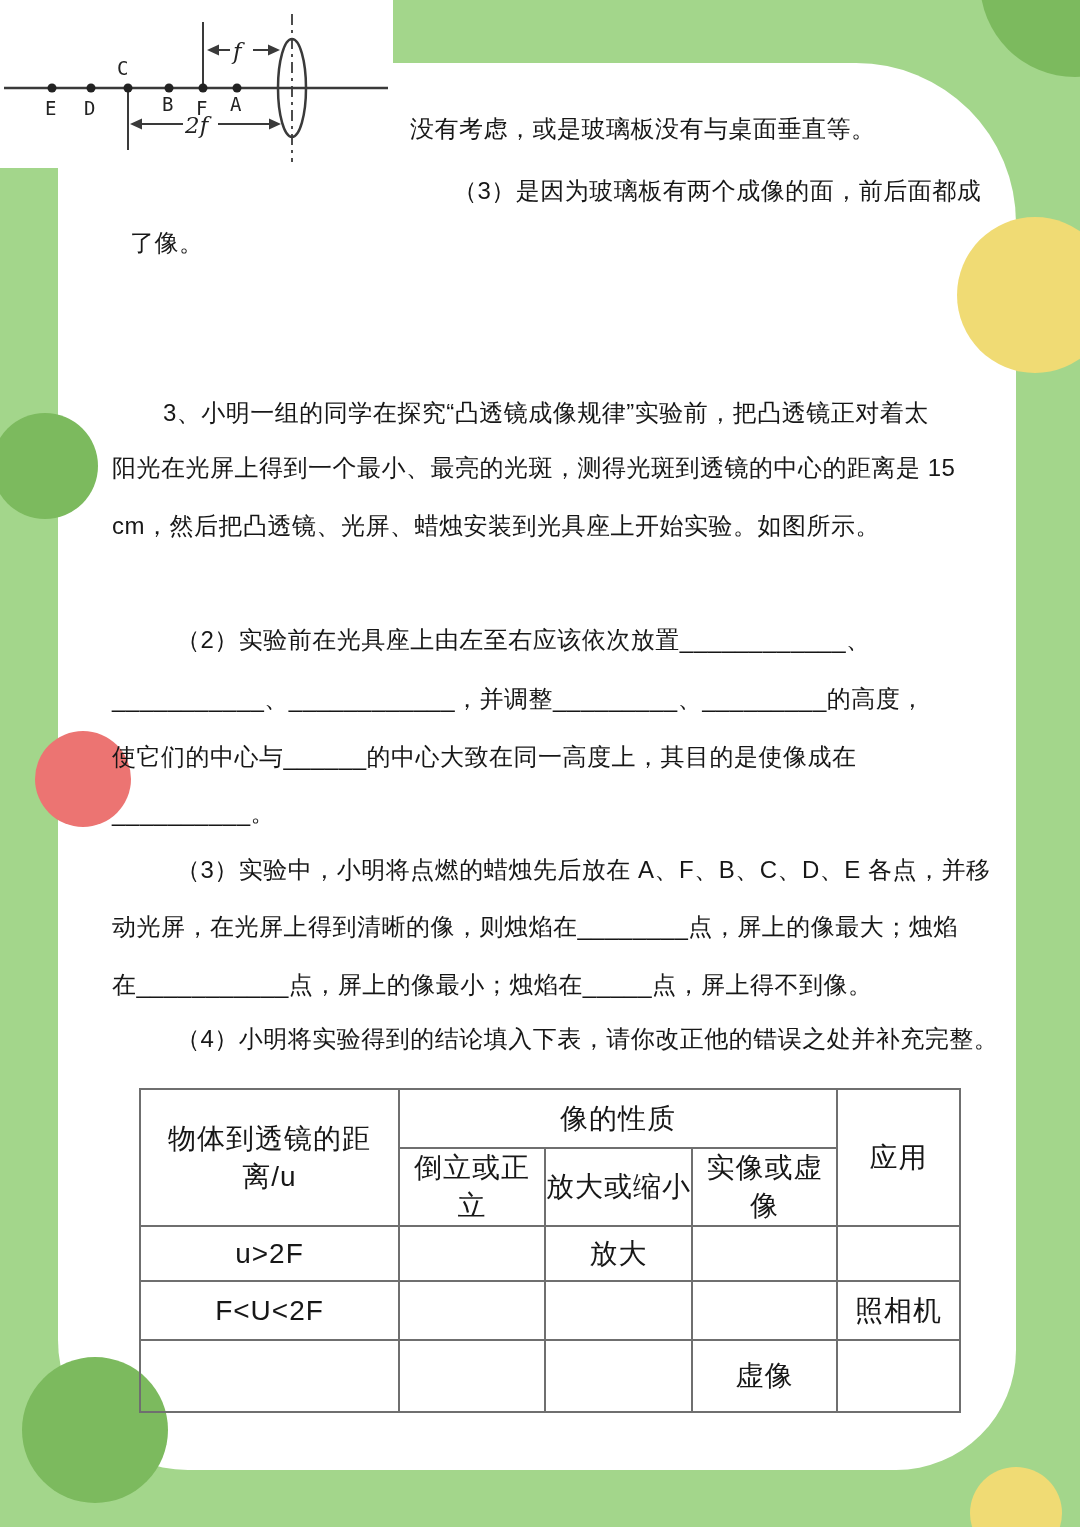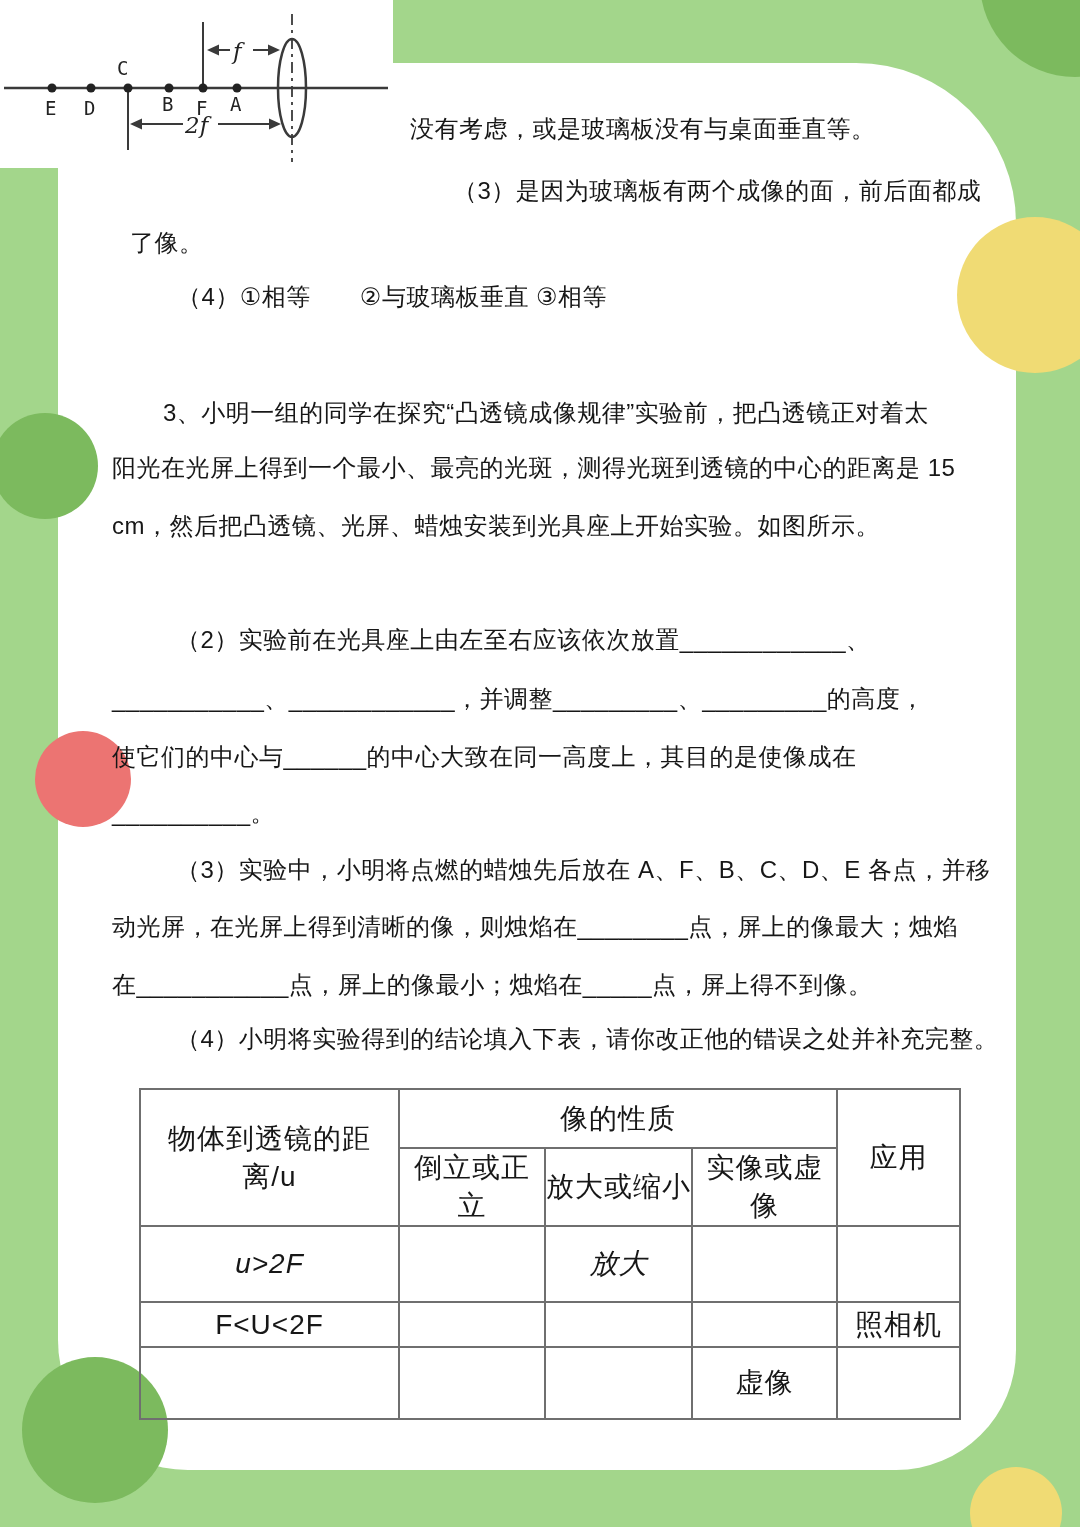--- a/index.html
+++ b/index.html
@@ -105,7 +105,6 @@
   <div class="t" style="left:410px;top:112px;">没有考虑，或是玻璃板没有与桌面垂直等。</div>
   <div class="t" style="left:453px;top:174px;">（3）是因为玻璃板有两个成像的面，前后面都成</div>
   <div class="t" style="left:130px;top:226px;">了像。</div>
-  <div class="t" style="left:177px;top:280px;">（4）①相等　　②与玻璃板垂直 ③相等</div>
   <div class="t" style="left:163px;top:396px;">3、小明一组的同学在探究“凸透镜成像规律”实验前，把凸透镜正对着太</div>
   <div class="t" style="left:112px;top:451px;">阳光在光屏上得到一个最小、最亮的光斑，测得光斑到透镜的中心的距离是 15</div>
   <div class="t" style="left:112px;top:509px;">cm，然后把凸透镜、光屏、蜡烛安装到光具座上开始实验。如图所示。</div>

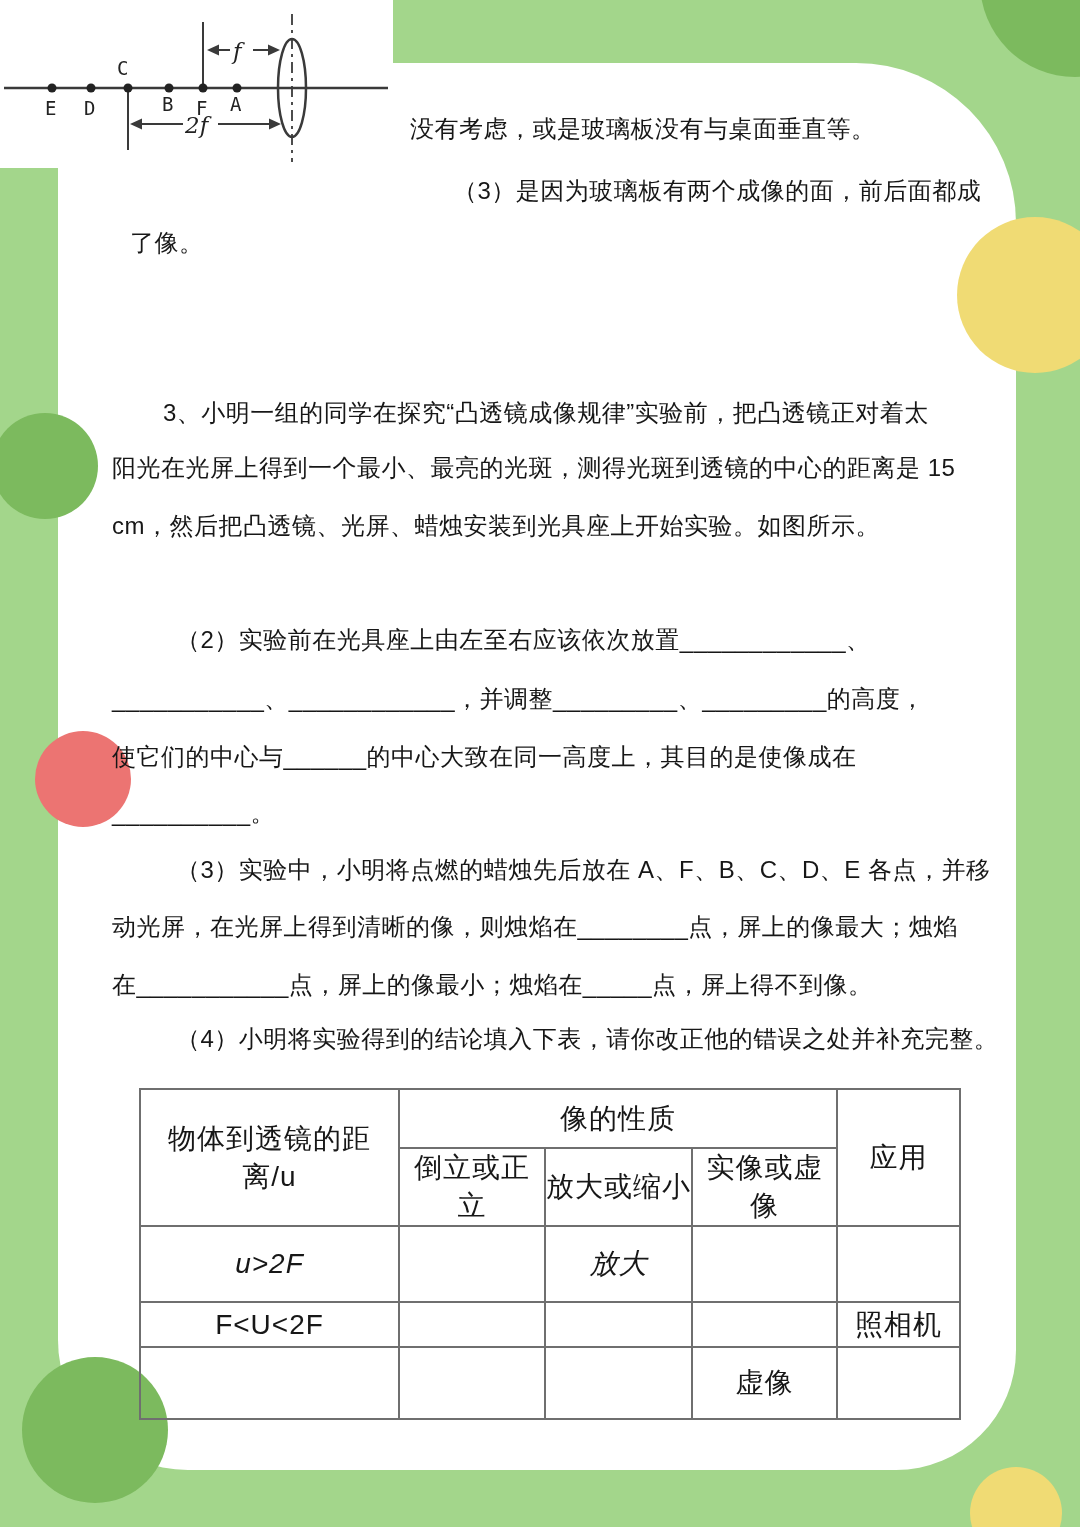--- a/index.html
+++ b/index.html
@@ -44,7 +44,7 @@
     text-align:center;vertical-align:middle;
     padding:0;font-weight:normal;letter-spacing:1px;
   }
-  .rh1{height:59px;} .rh2{height:58px;} .rh3{height:76px;font-style:italic;} .rh4{height:45px;} .rh5{height:72px;}
+  .rh1{height:59px;} .rh2{height:58px;} .rh3{height:55px;} .rh4{height:45px;} .rh5{height:72px;}
   svg text{fill:#222;}
   .dlabel{font-family:"DejaVu Sans Mono",monospace;font-size:19px;}
   .flabel{font-family:"DejaVu Serif",serif;font-style:italic;font-size:23px;}

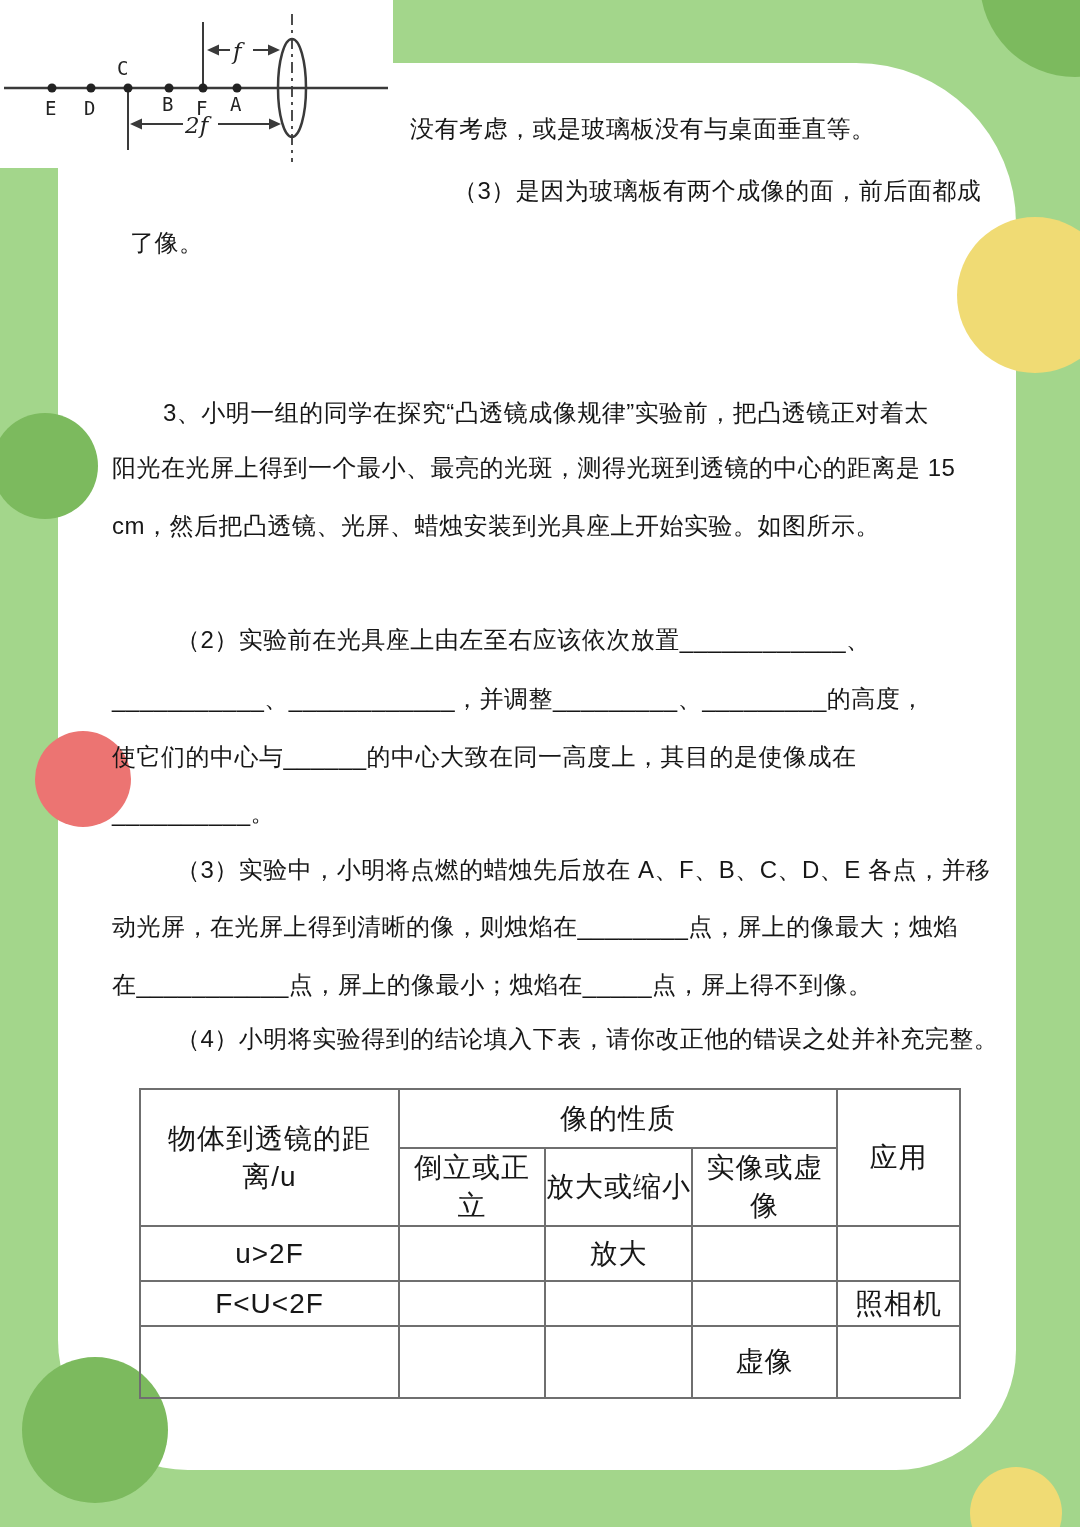--- a/index.html
+++ b/index.html
@@ -44,7 +44,7 @@
     text-align:center;vertical-align:middle;
     padding:0;font-weight:normal;letter-spacing:1px;
   }
-  .rh1{height:59px;} .rh2{height:58px;} .rh3{height:55px;} .rh4{height:45px;} .rh5{height:72px;}
+  .rh1{height:59px;} .rh2{height:58px;} .rh3{height:55px;} .rh4{height:59px;} .rh5{height:72px;}
   svg text{fill:#222;}
   .dlabel{font-family:"DejaVu Sans Mono",monospace;font-size:19px;}
   .flabel{font-family:"DejaVu Serif",serif;font-style:italic;font-size:23px;}

